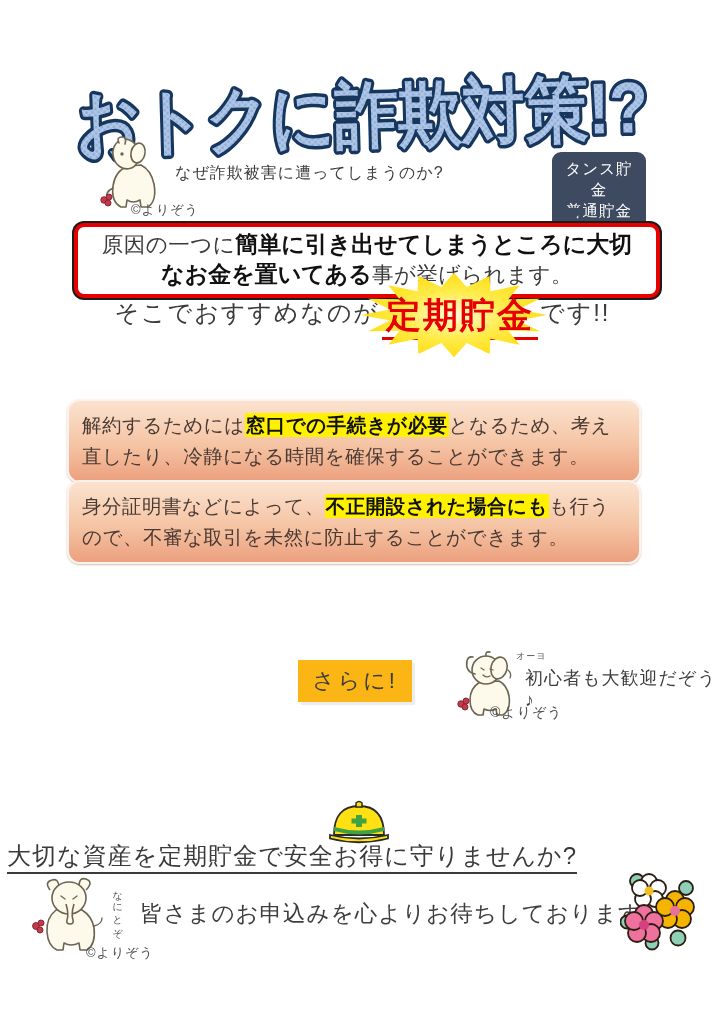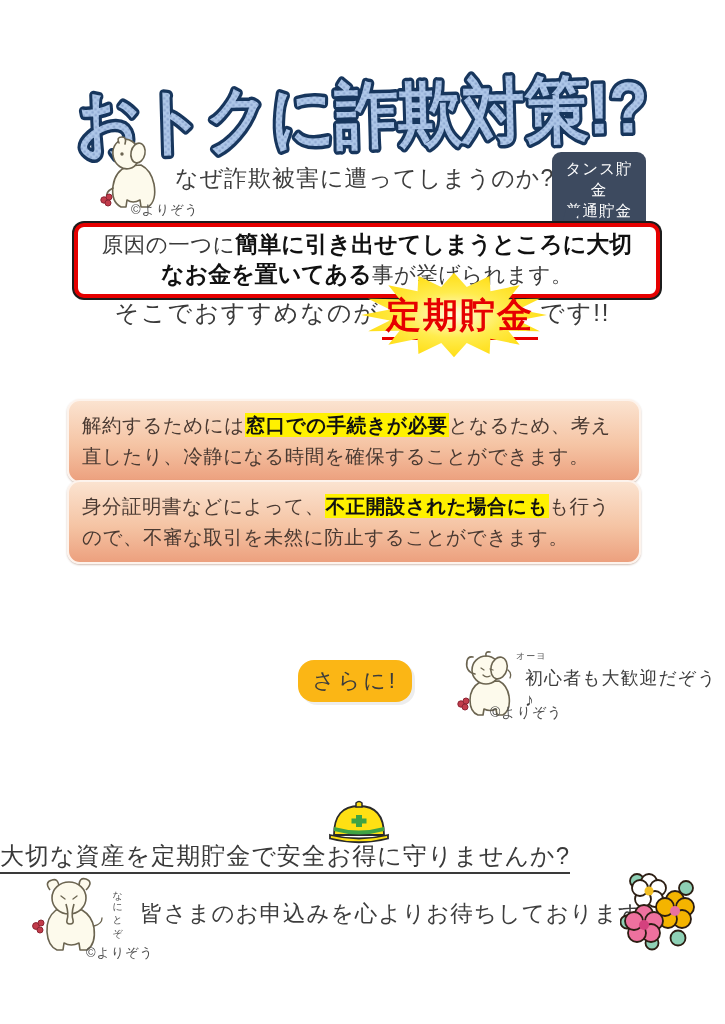--- a/index.html
+++ b/index.html
@@ -15,7 +15,7 @@
   .title-wrap { left:70px; top:58px; width:585px; height:112px; transform:rotate(-1.6deg); }
 
   
-  .intro-question { left:175px; top:163px; font-size:23px; letter-spacing:1px; color:#3d3d3d; }
+  .intro-question { left:175px; top:163px; font-size:16px; letter-spacing:1px; color:#3d3d3d; }
   .mascot1 { left:95px; top:136px; }
   .credit { font-size:13px; color:#4a4a4a; letter-spacing:1px; }
   .credit1 { left:131px; top:201px; }

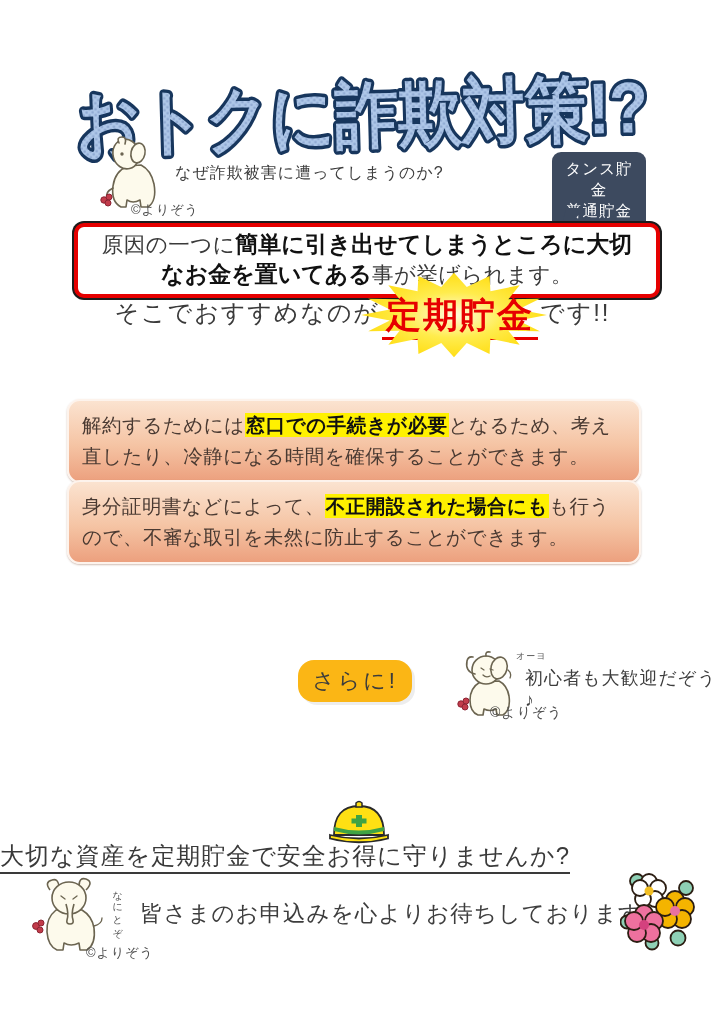--- a/index.html
+++ b/index.html
@@ -70,7 +70,6 @@
     background:#fbb615; color:#3c3c3c; font-size:22px; letter-spacing:3px;
     display:flex; align-items:center; justify-content:center;
     box-shadow:3px 3px 0 rgba(0,0,0,.07);
-    border-radius:16px;
   }
   .mascot2 { left:452px; top:648px; }
   .mascot2-says { left:516px; top:650px; font-size:9px; color:#555; letter-spacing:1px; }

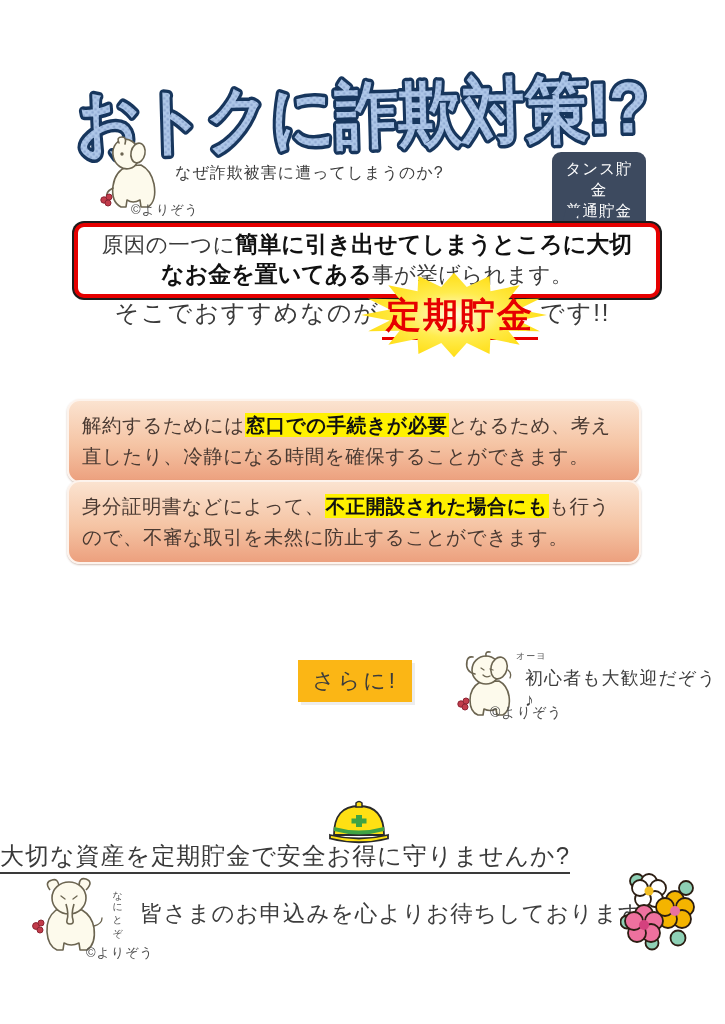--- a/index.html
+++ b/index.html
@@ -82,7 +82,7 @@
 
   
   .helmet { left:325px; top:799px; }
-  .safety-question { left:0; top:840px; width:577px; text-align:left; font-size:24px; letter-spacing:1px; }
+  .safety-question { left:0; top:840px; width:577px; text-align:right; font-size:24px; letter-spacing:1px; }
   .safety-question span { border-bottom:2px solid #3a3a3a; padding-bottom:3px; }
   .mascot3 { left:30px; top:874px; }
   .mascot3-says { left:110px; top:884px; font-size:10px; color:#555; writing-mode:vertical-rl; letter-spacing:1px; }

